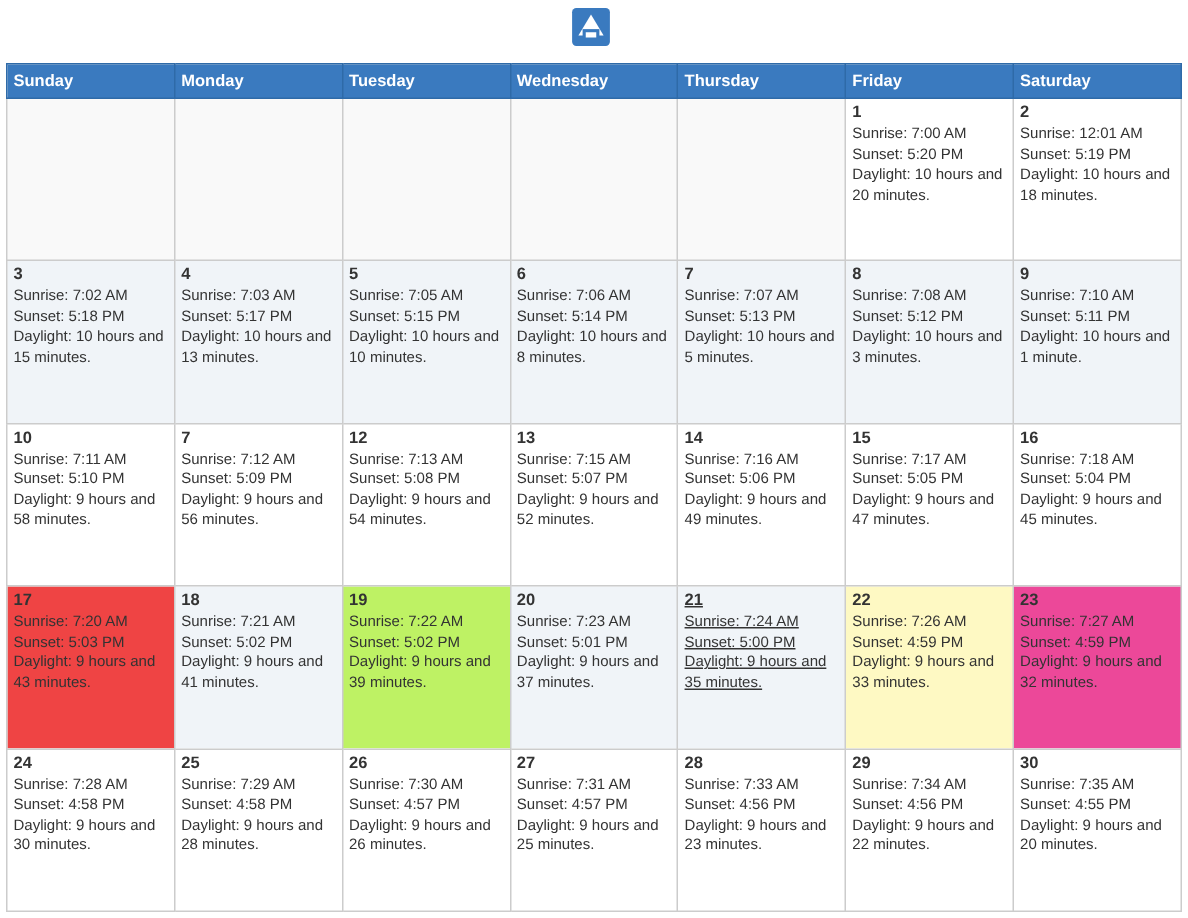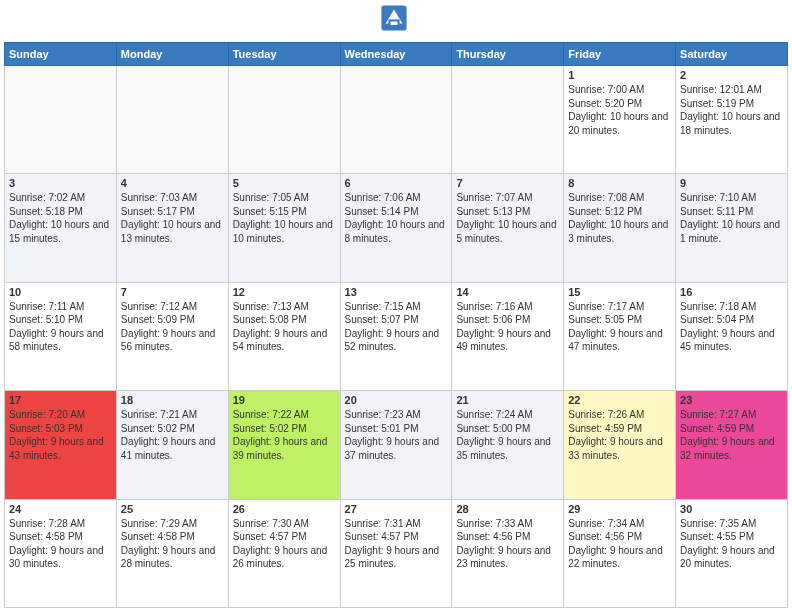--- a/index.html
+++ b/index.html
@@ -286,7 +286,7 @@
 Daylight: 9 hours
 and 37 minutes.</div>
           </td>
-          <td style="background: rgb(240, 244, 248);">
+          <td style="background: rgb(240, 244, 248); text-decoration: underline;">
             <span class="day-num">21</span>
             <div class="day-info">Sunrise: 7:24 AM
 Sunset: 5:00 PM

